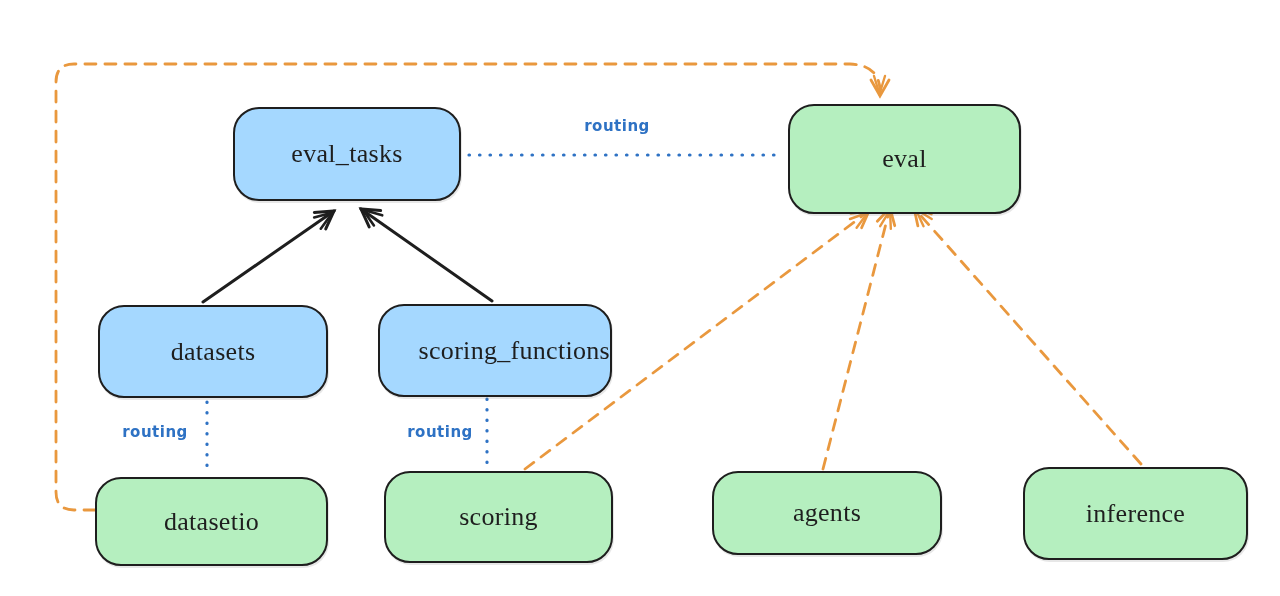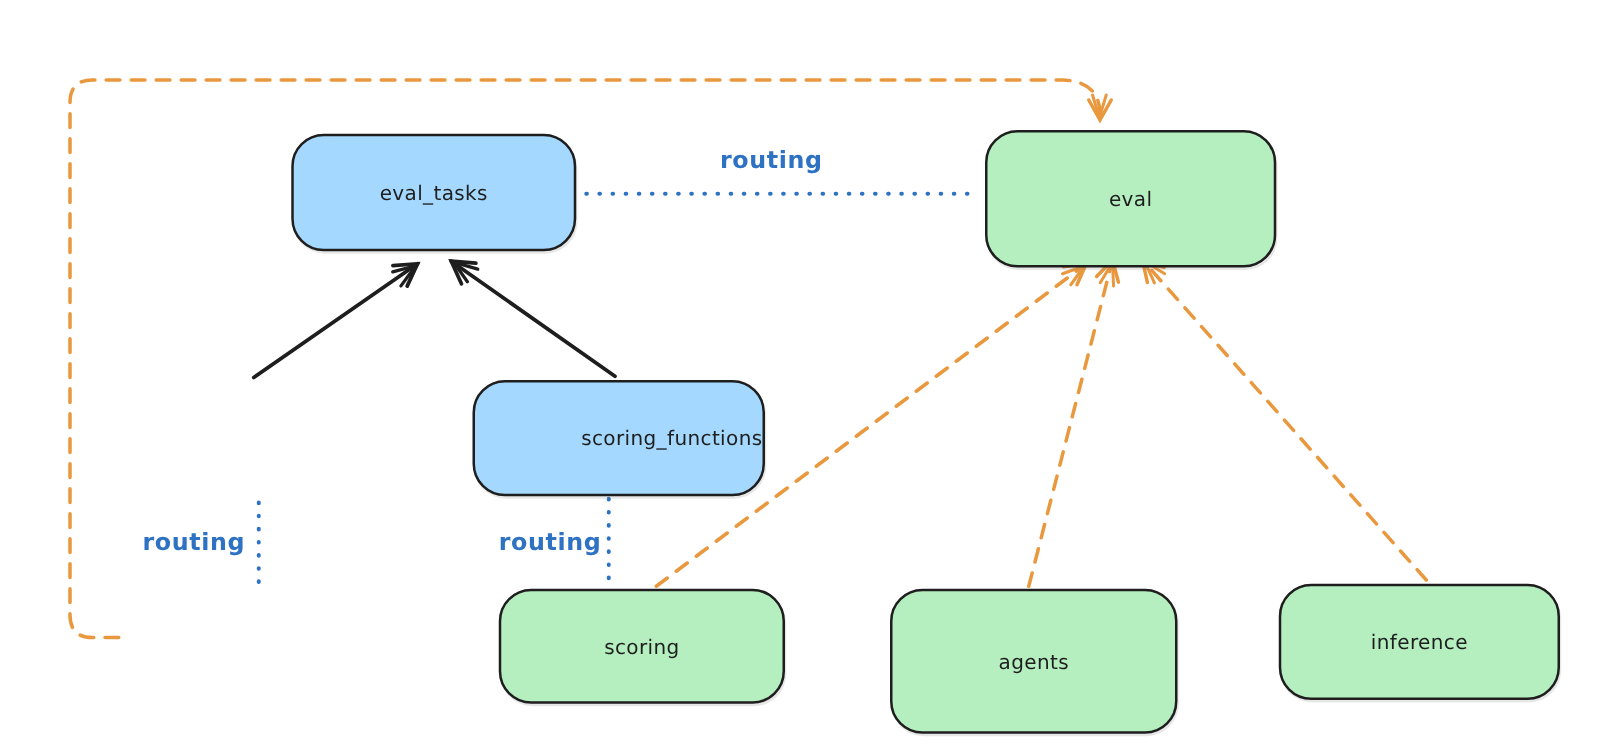--- a/index.html
+++ b/index.html
@@ -34,7 +34,7 @@
   .edge-label {
     position: absolute;
     color: #2e72c4;
-    font-size: 19px;
+    font-size: 15px;
     font-weight: 600;
     text-align: center;
     width: 100px;

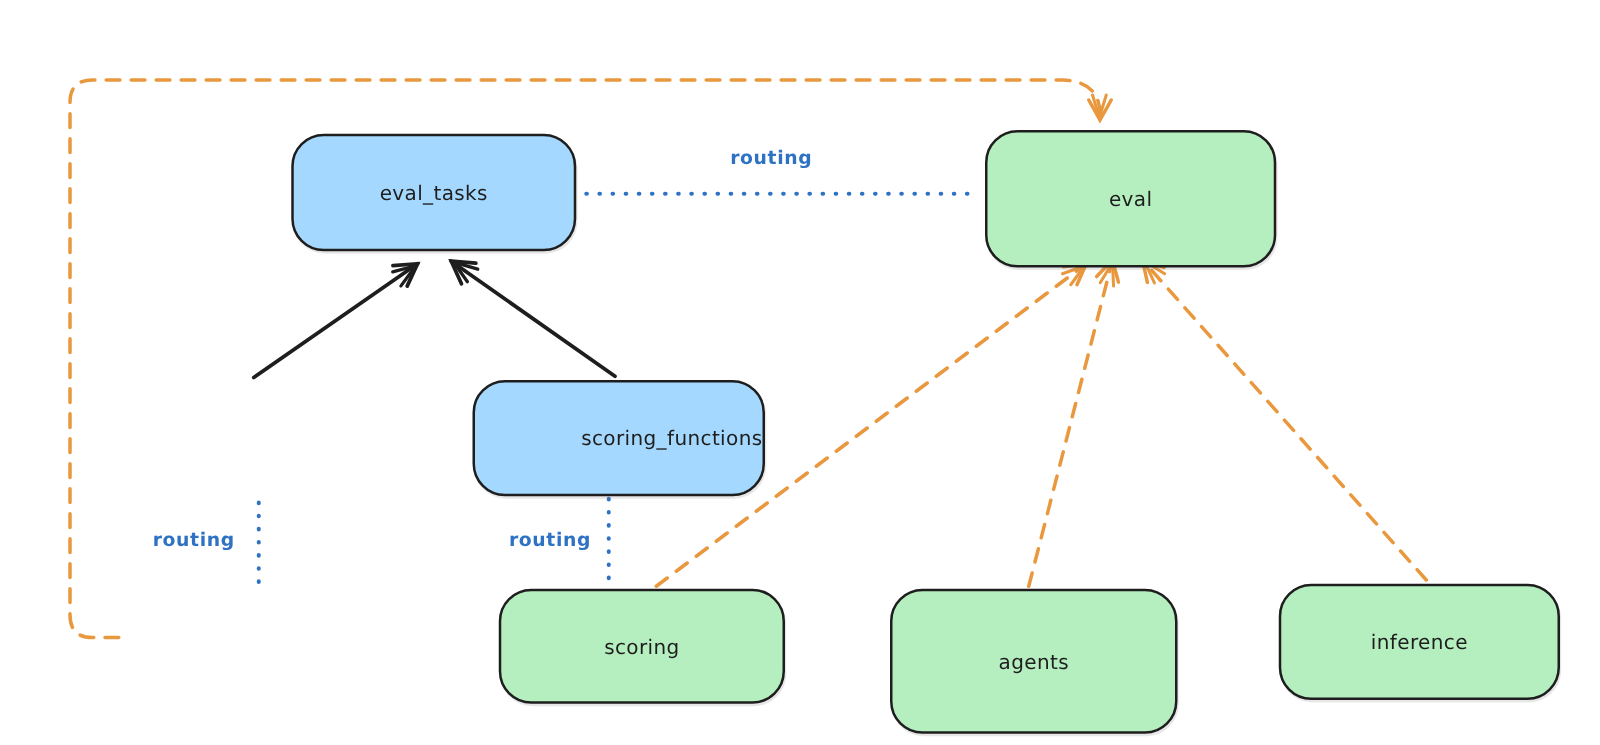--- a/index.html
+++ b/index.html
@@ -24,10 +24,11 @@
     display: flex;
     align-items: center;
     justify-content: center;
-    font-size: 16px;
+    font-size: 26px;
     color: #1e1e1e;
     letter-spacing: 0.3px;
     box-shadow: 1px 2px 0 rgba(120,120,120,0.18);
+    font-family: Liberation Serif, serif;
   }
   .node.blue  { background: #a5d8ff; }
   .node.green { background: #b5efbf; }

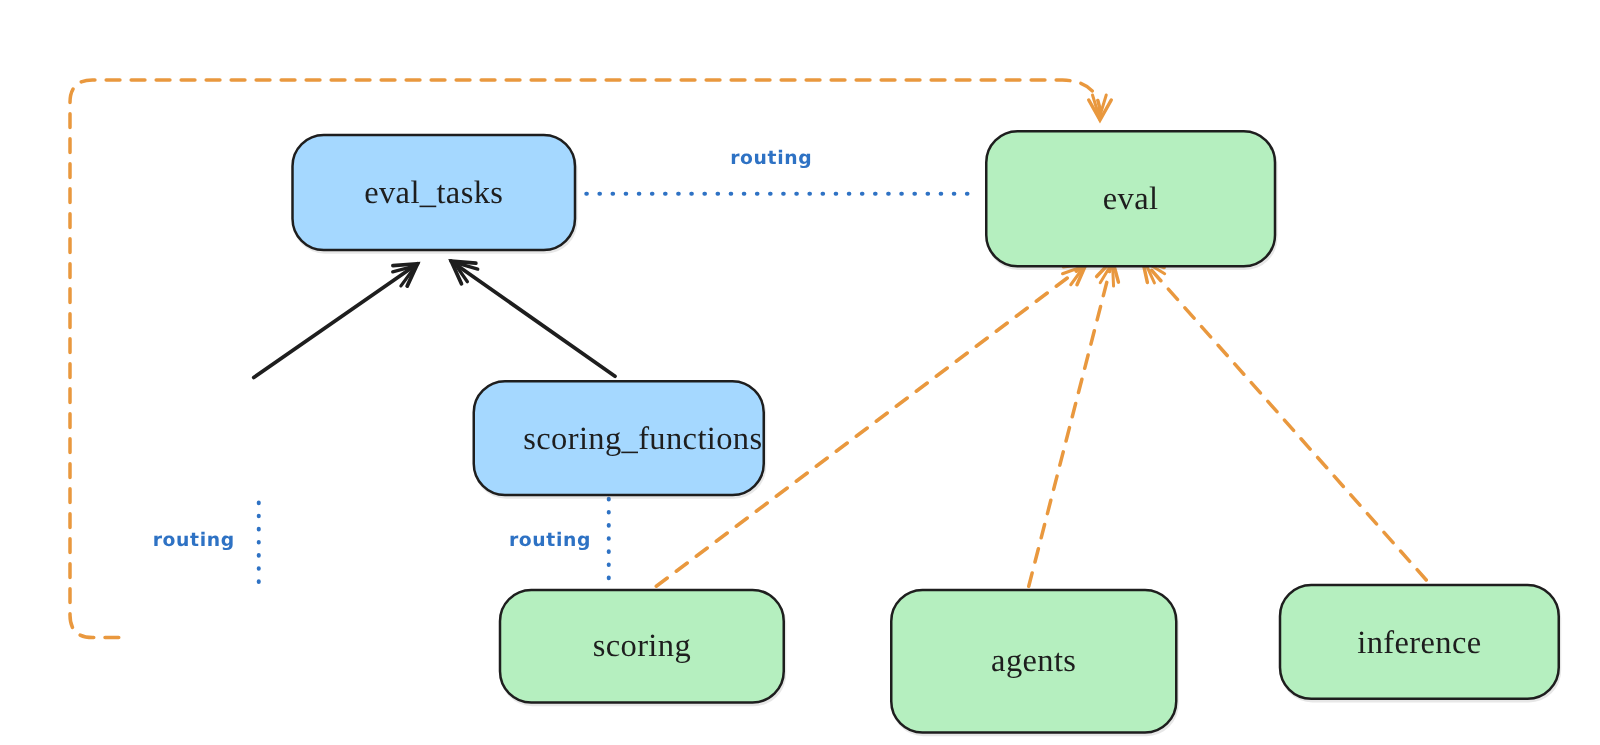--- a/index.html
+++ b/index.html
@@ -80,6 +80,9 @@
     <span>eval</span>
   </div>
 
+  <div class="node blue" style="left:98px;   top:305px; width:230px; height:93px;">
+    <span>datasets</span>
+  </div>
 
   <div class="node blue" style="left:378px;  top:304px; width:234px; height:93px;justify-content:flex-end;">
     <span>scoring_functions</span>

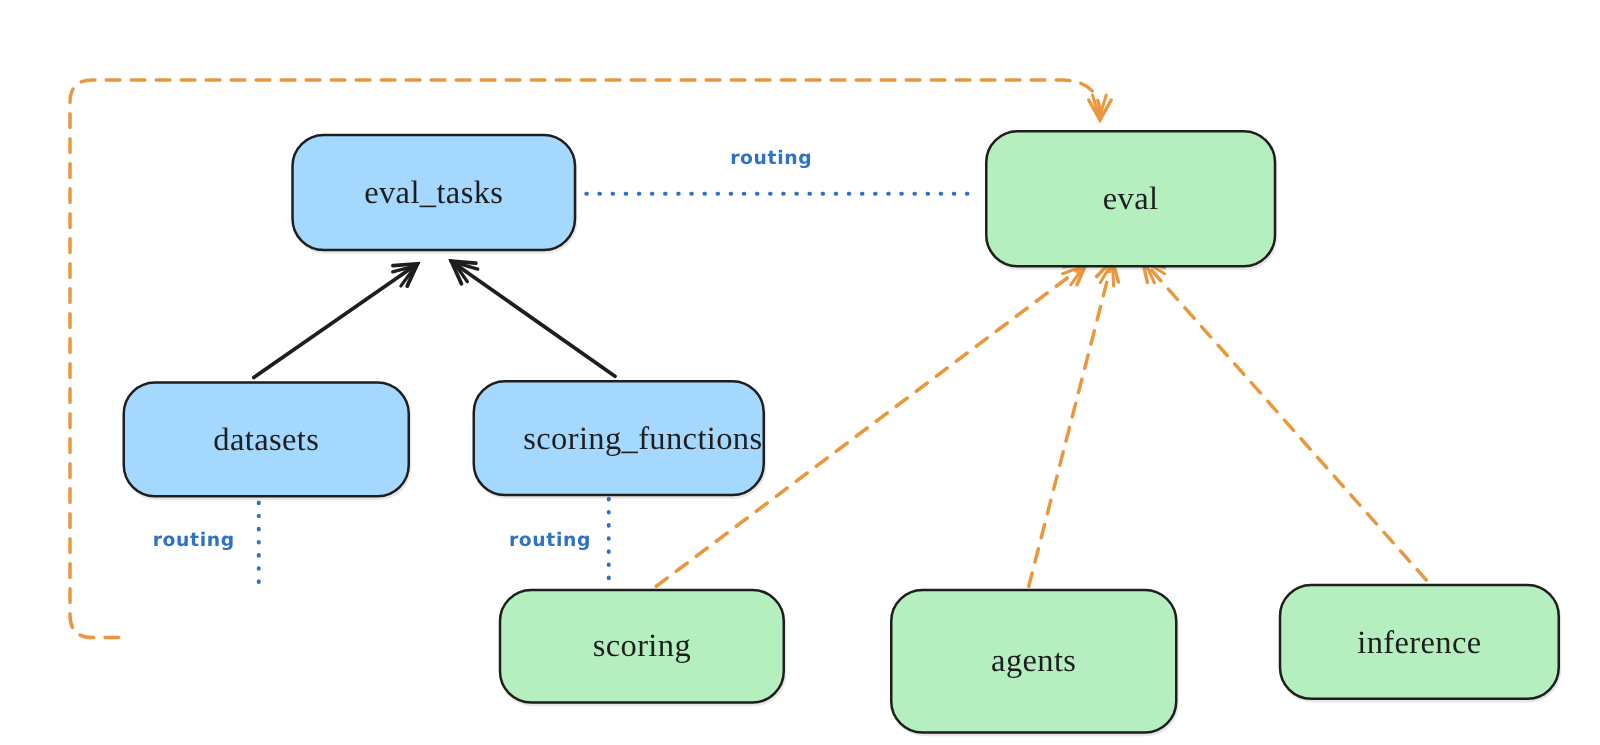--- a/index.html
+++ b/index.html
@@ -88,6 +88,9 @@
     <span>scoring_functions</span>
   </div>
 
+  <div class="node green" style="left:95px;   top:477px; width:233px; height:89px;">
+    <span>datasetio</span>
+  </div>
 
   <div class="node green" style="left:399px;  top:471px; width:229px; height:92px;">
     <span>scoring</span>

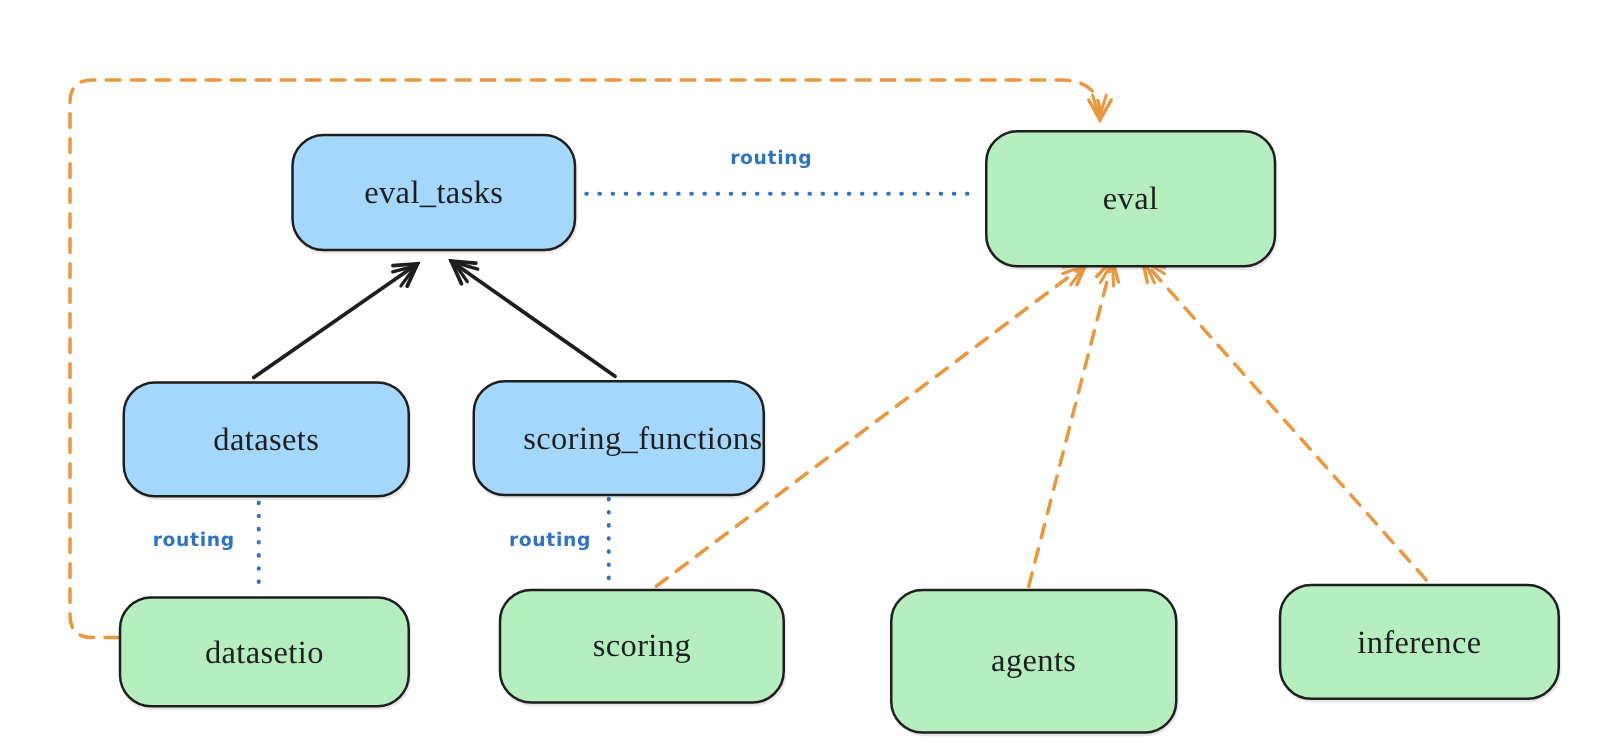--- a/index.html
+++ b/index.html
@@ -92,7 +92,7 @@
     <span>datasetio</span>
   </div>
 
-  <div class="node green" style="left:399px;  top:471px; width:229px; height:92px;">
+  <div class="node green" style="left:384px;  top:471px; width:229px; height:92px;">
     <span>scoring</span>
   </div>
 

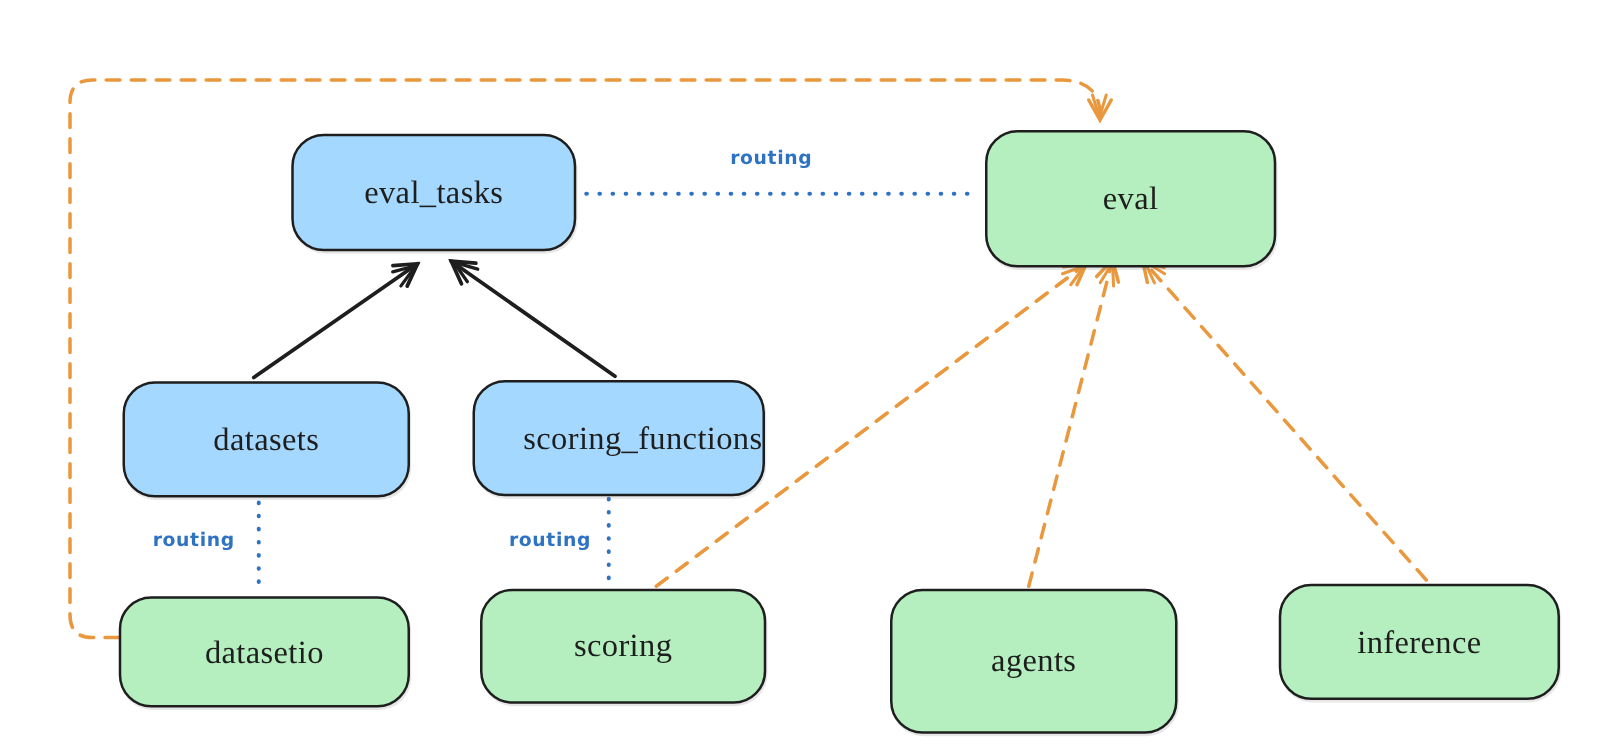--- a/index.html
+++ b/index.html
@@ -96,7 +96,7 @@
     <span>scoring</span>
   </div>
 
-  <div class="node green" style="left:712px;  top:471px; width:230px; height:116px;">
+  <div class="node green" style="left:712px;  top:471px; width:230px; height:84px;">
     <span>agents</span>
   </div>
 

